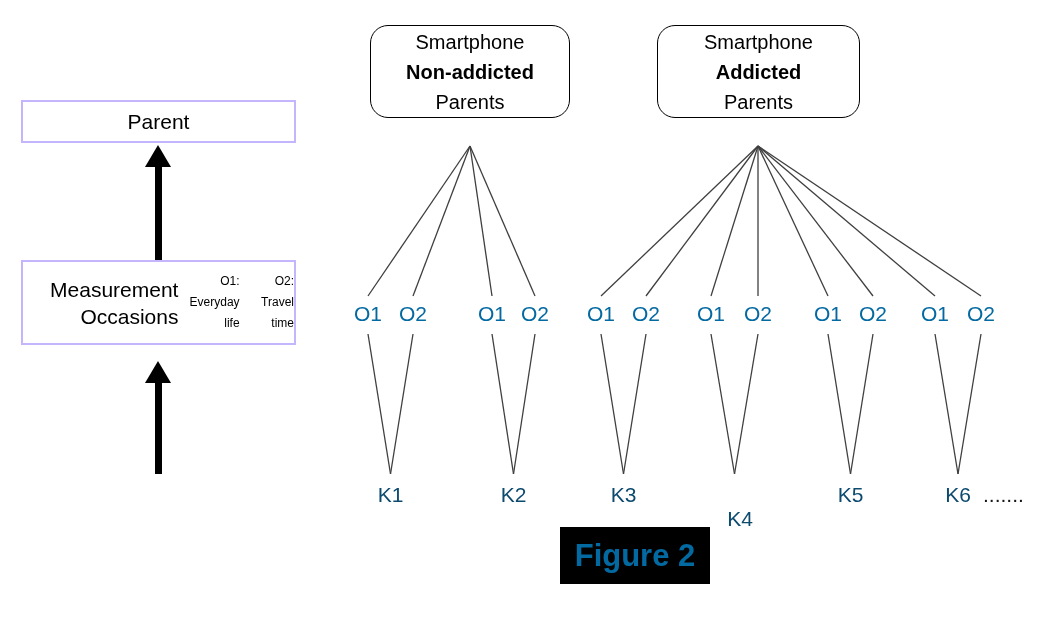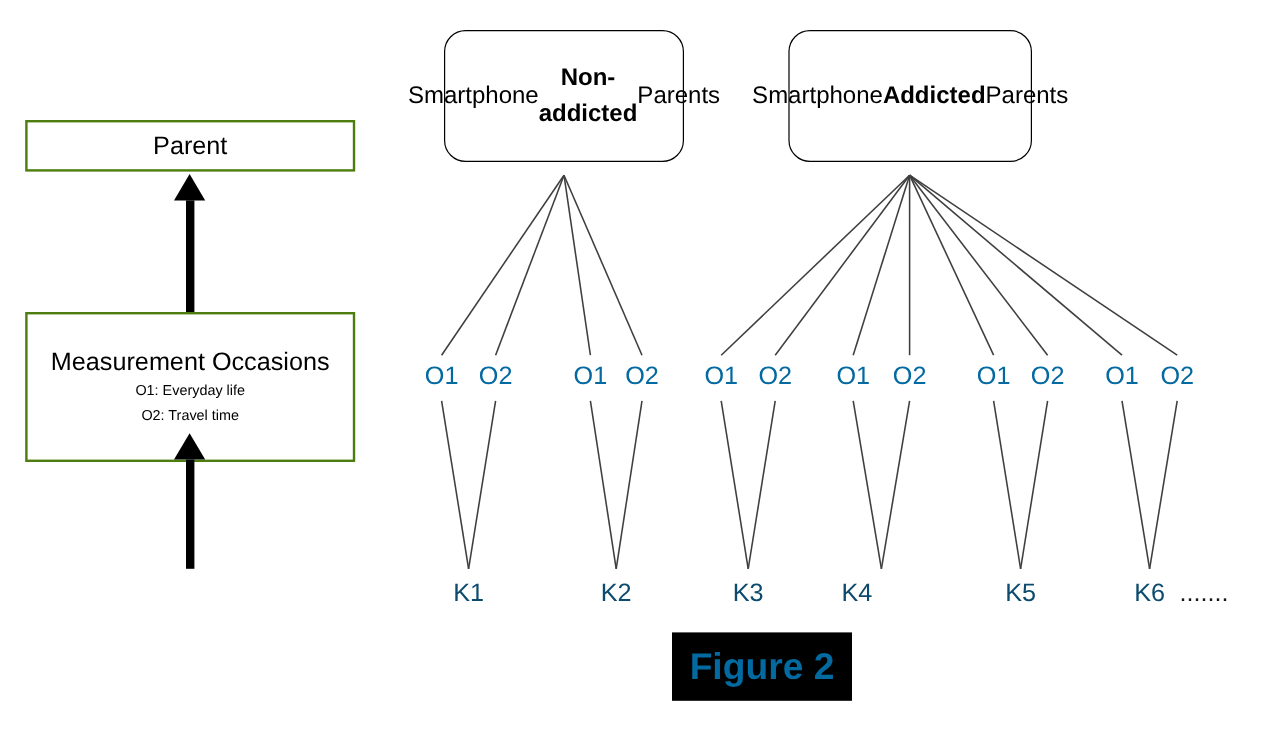--- a/index.html
+++ b/index.html
@@ -25,8 +25,8 @@
   #arrow-kid-to-measurement { top:361px; }
   #arrow-kid-to-measurement .arrow-shaft { height:91px; }
 
-  .group-box { position:absolute; top:25px; height:110px; border:1.6px solid #000; border-radius:18px;
-               background:#fff; display:flex; flex-direction:row; justify-content:center;
+  .group-box { position:absolute; top:25px; height:93px; border:1.6px solid #000; border-radius:18px;
+               background:#fff; display:flex; flex-direction:column; justify-content:center;
                align-items:center; text-align:center; font-size:20px; line-height:30px; }
   #group-box-0 { left:370px; width:200px; }
   #group-box-1 { left:657px; width:203px; }

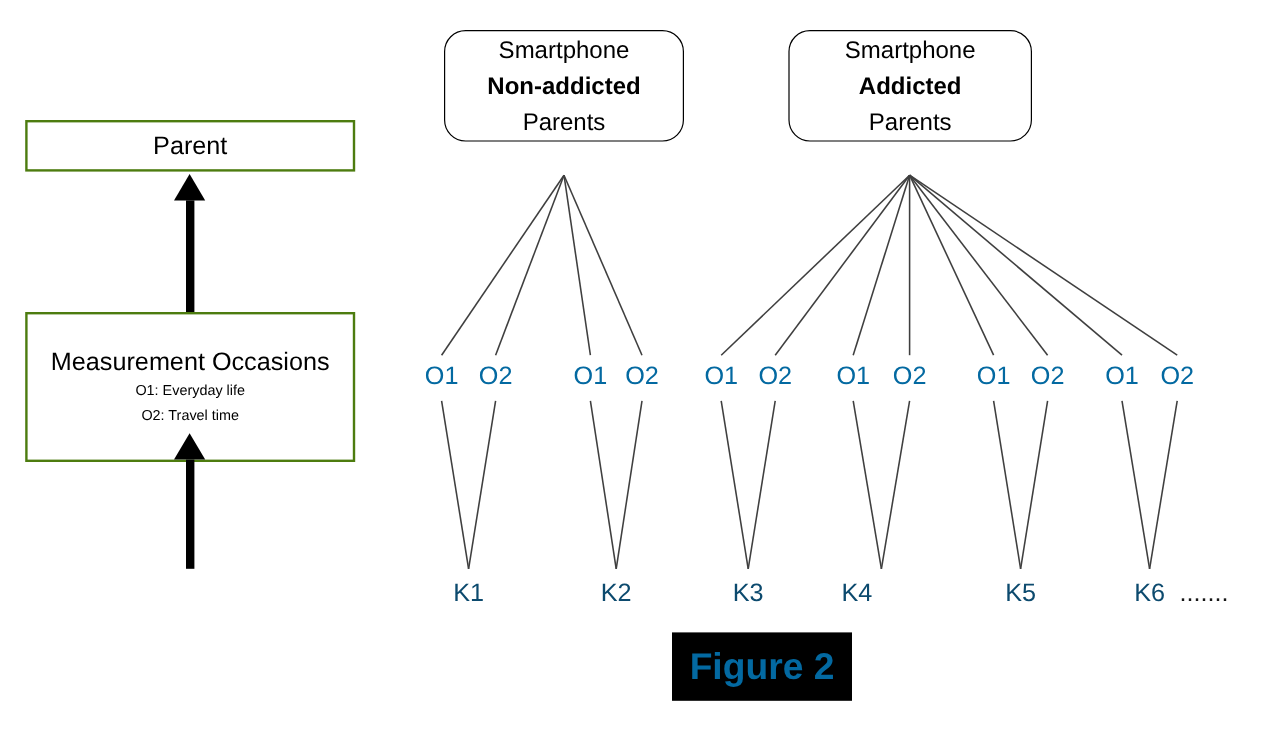--- a/index.html
+++ b/index.html
@@ -8,7 +8,7 @@
 
   svg.connectors { position:absolute; left:0; top:0; width:1054px; height:620px; }
 
-  .rect-box { position:absolute; border:2px solid #4d7c0f; background:#fff;
+  .rect-box { position:absolute; border:2px solid #c4b5fd; background:#fff;
               display:flex; align-items:center; justify-content:center; text-align:right; }
   #parent-box { left:21px; top:100px; width:275px; height:43px; font-size:21px; }
   #kid-box    { left:21px; top:474px; width:275px; height:43px; font-size:21px; }

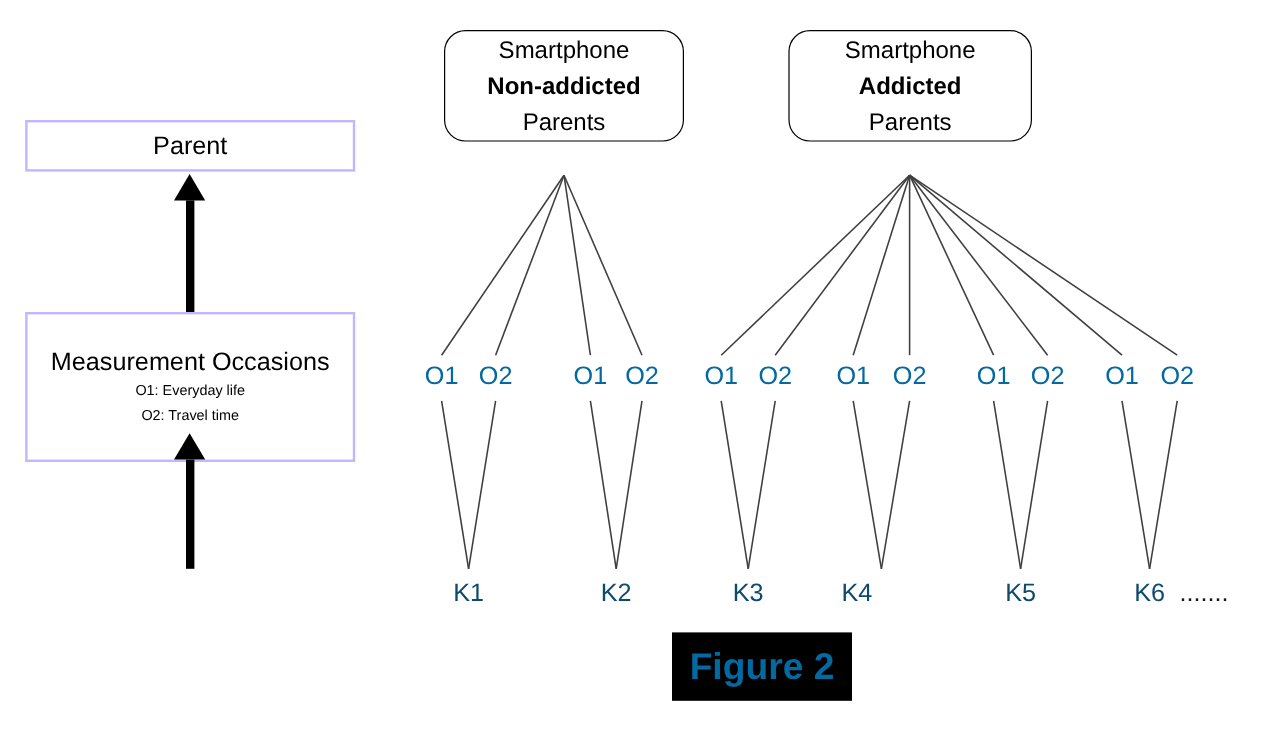--- a/index.html
+++ b/index.html
@@ -12,7 +12,7 @@
               display:flex; align-items:center; justify-content:center; text-align:right; }
   #parent-box { left:21px; top:100px; width:275px; height:43px; font-size:21px; }
   #kid-box    { left:21px; top:474px; width:275px; height:43px; font-size:21px; }
-  #measurement-box { left:21px; top:260px; width:275px; height:125px; flex-direction:column; }
+  #measurement-box { left:21px; top:260px; width:275px; height:85px; }
   .mb-title { font-size:21px; line-height:27px; }
   .mb-sub   { font-size:12px; line-height:21px; }
 

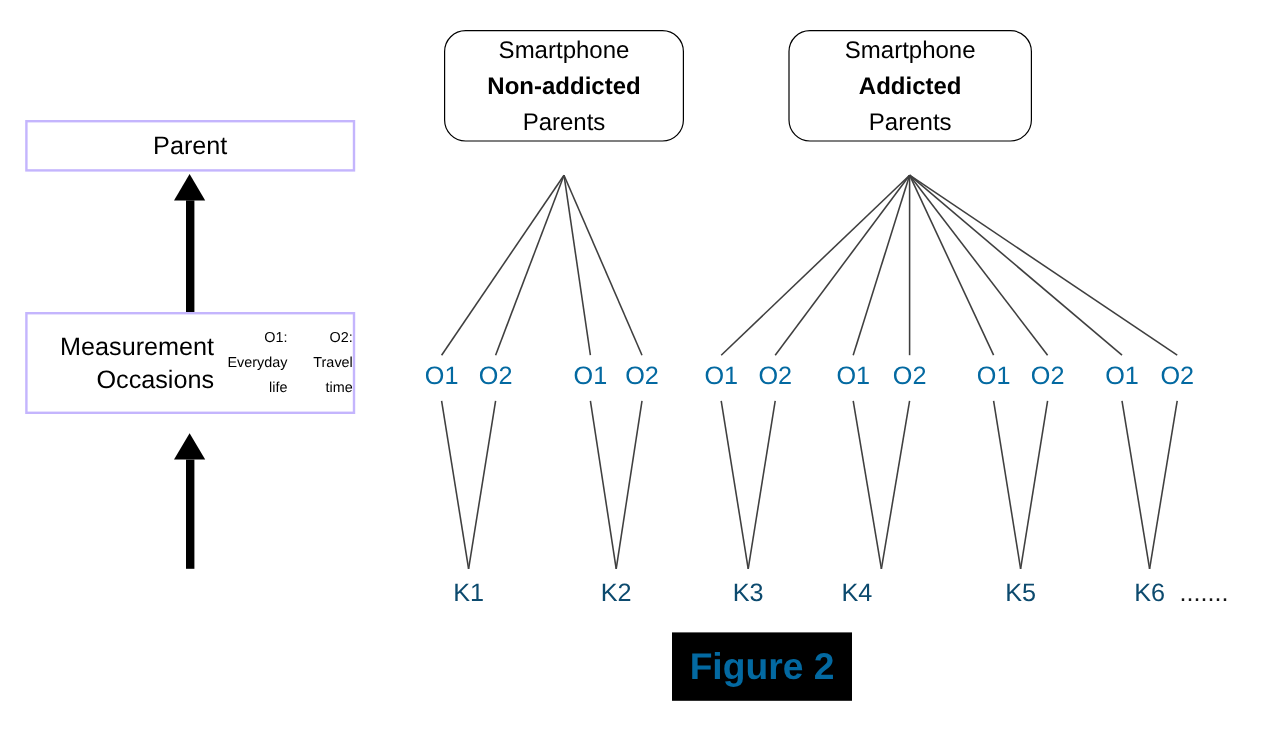--- a/index.html
+++ b/index.html
@@ -119,7 +119,7 @@
       <span class="kid-label" style="left: 623.5px;">K3</span>
       <span class="occ-label" style="left: 711px;">O1</span>
       <span class="occ-label" style="left: 758px;">O2</span>
-      <span class="kid-label" style="left: 714px;">K4</span>
+      <span class="kid-label" style="left: 740px; margin-top: 24px;">K4</span>
       <span class="occ-label" style="left: 828px;">O1</span>
       <span class="occ-label" style="left: 873px;">O2</span>
       <span class="kid-label" style="left: 850.5px;">K5</span>

